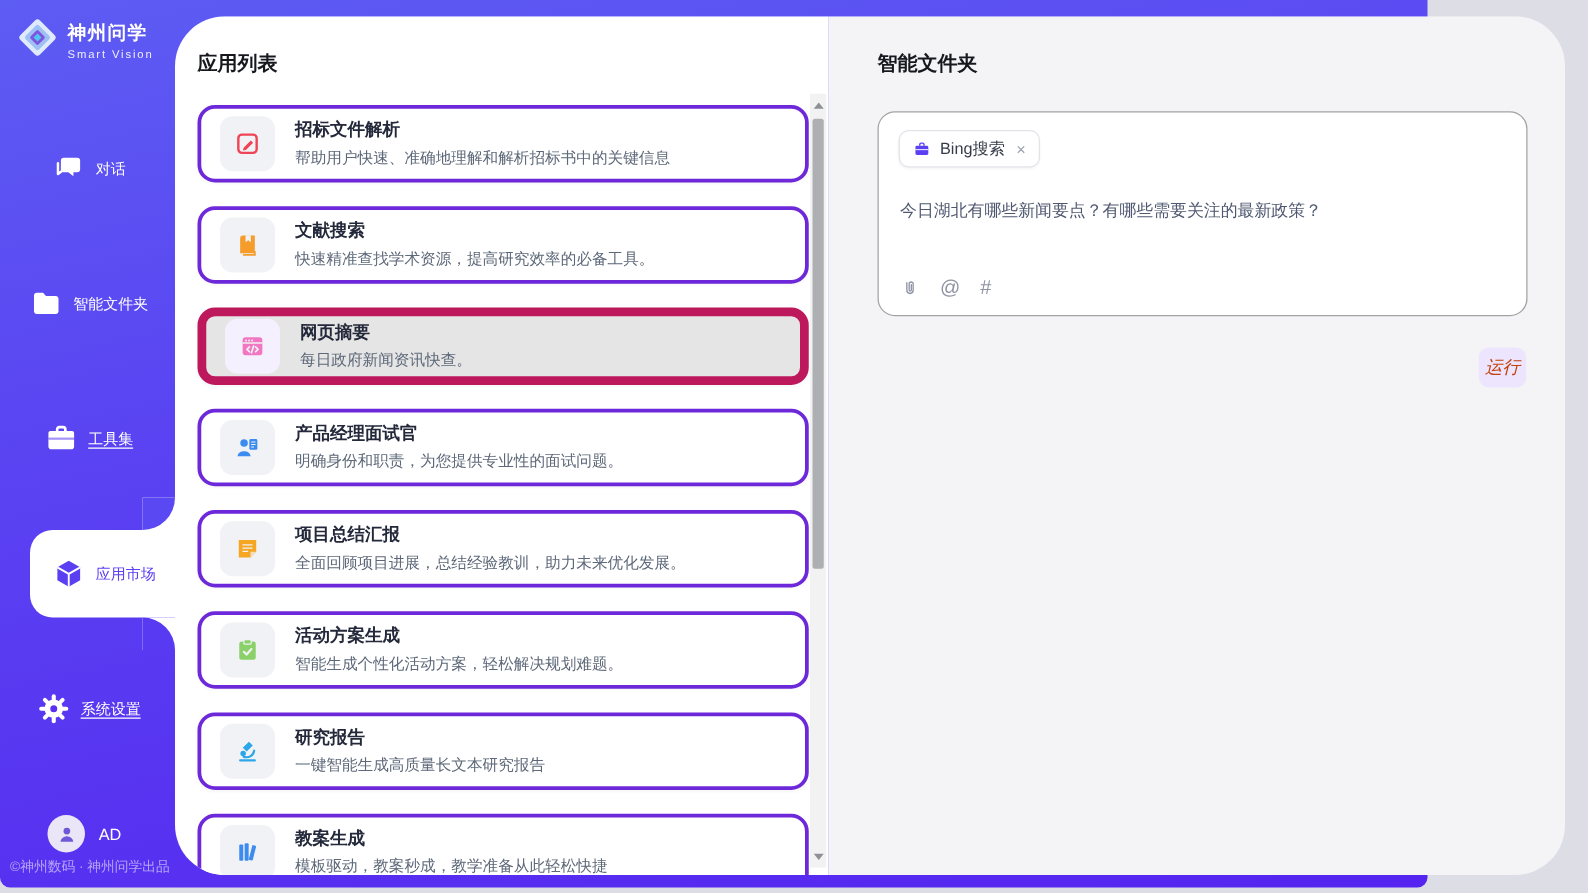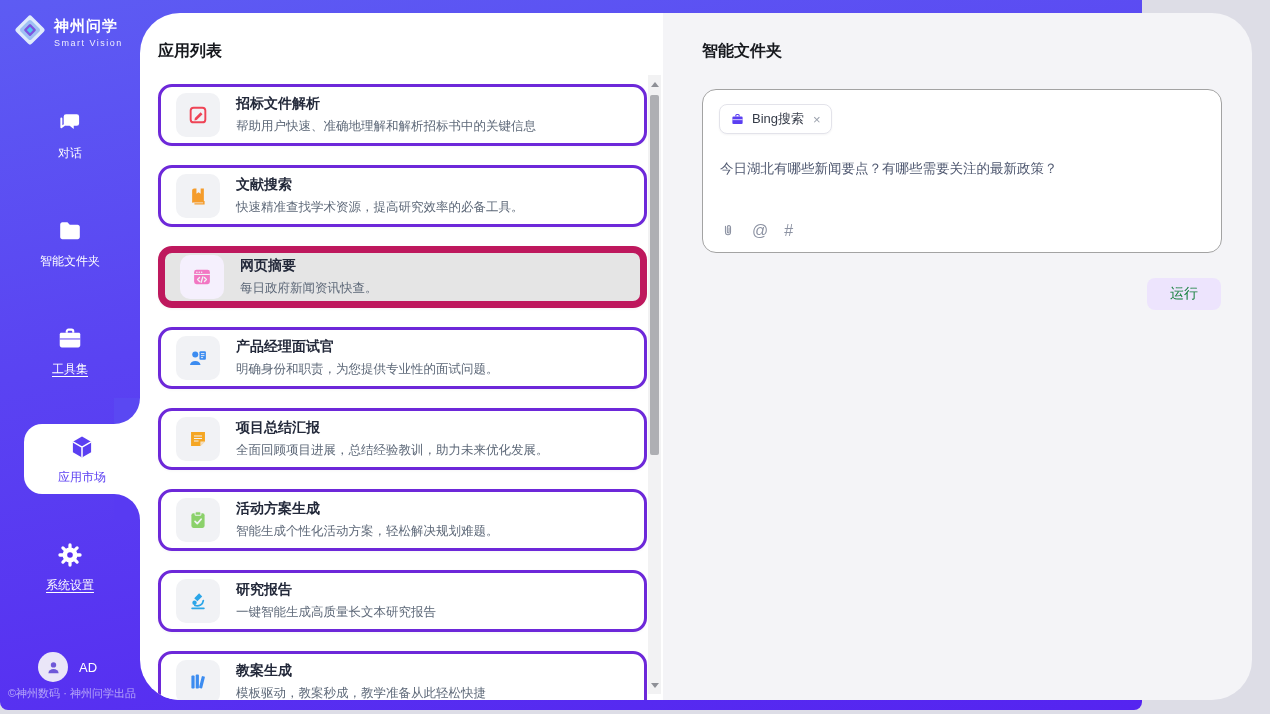--- a/index.html
+++ b/index.html
@@ -17,7 +17,7 @@
   .logo-text .slogan { color:rgba(255,255,255,.9); font-size:9px; letter-spacing:1.5px; margin-top:2px; }
 
   .nav { position:absolute; top:100px; left:0; right:0; }
-  .nav-item { position:relative; height:70px; margin-bottom:38px; display:flex; flex-direction:column;
+  .nav-item { position:relative; height:70px; margin-bottom:38px; display:flex; flex-direction:row;
     align-items:center; justify-content:center; gap:7px; color:#fff; cursor:pointer; }
   .nav-label { font-size:12px; }
   .nav-item.u .nav-label { text-decoration:underline; text-underline-offset:3px; }

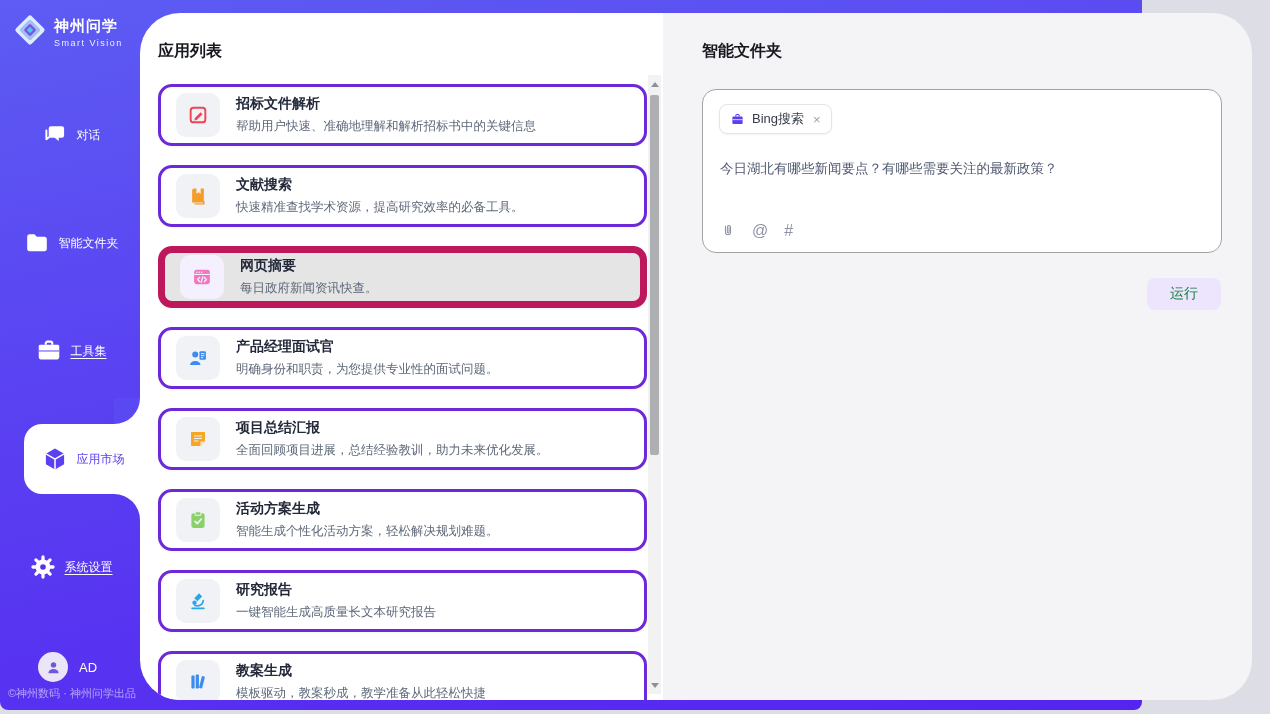--- a/index.html
+++ b/index.html
@@ -80,8 +80,8 @@
   .composer-tools svg { width:16px; height:16px; display:block; }
   .glyph-btn { font-size:16px; line-height:1; cursor:pointer; }
   .run-row { margin:25px 31px 0 0; text-align:right; }
-  .run-btn { display:inline-block; background:#EDE4FD; color:#15803d; font-size:14px;
-    padding:7px 23px; border-radius:8px; border:none; cursor:pointer; }
+  .run-btn { display:inline-block; background:#EDE4FD; color:#c2410c; font-size:14px;
+    padding:7px 5px; border-radius:8px; border:none; cursor:pointer;font-style:italic; }
 </style>
 </head>
 <body>

